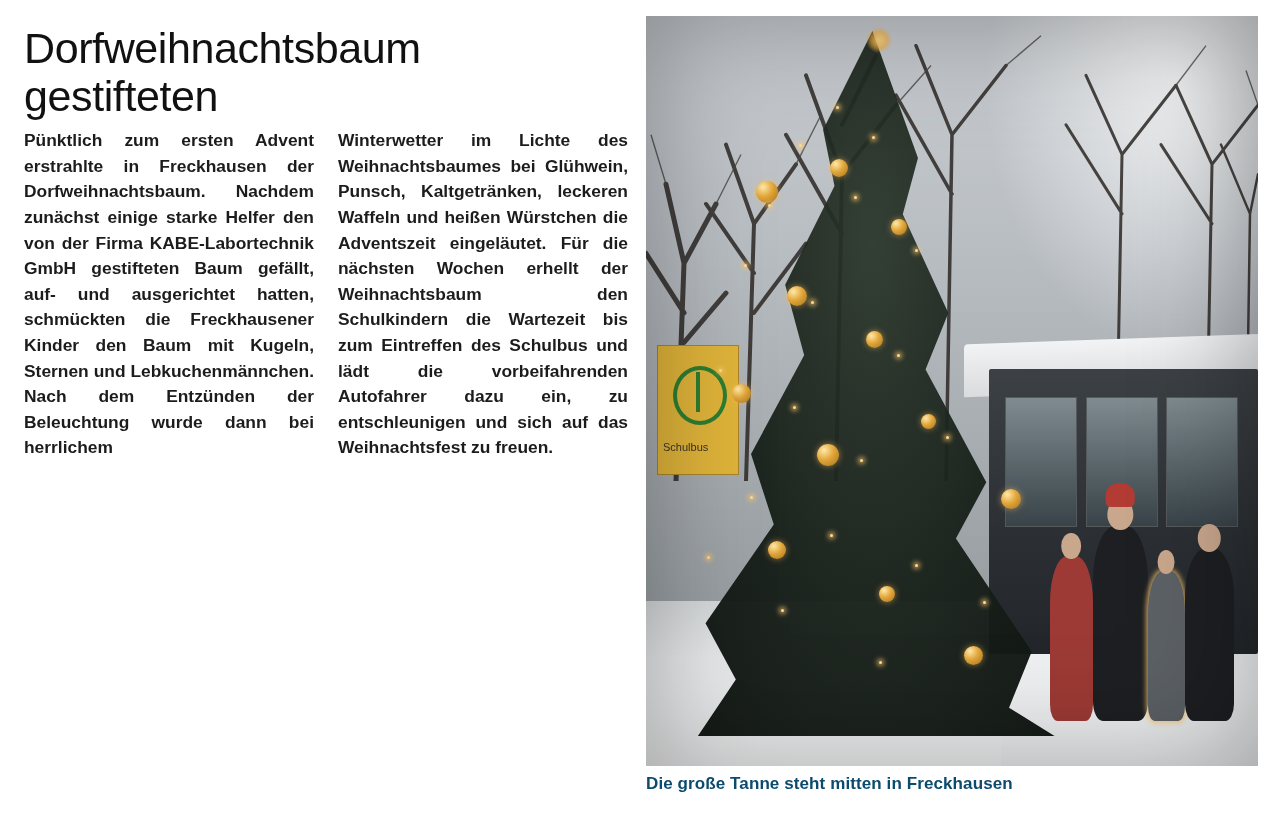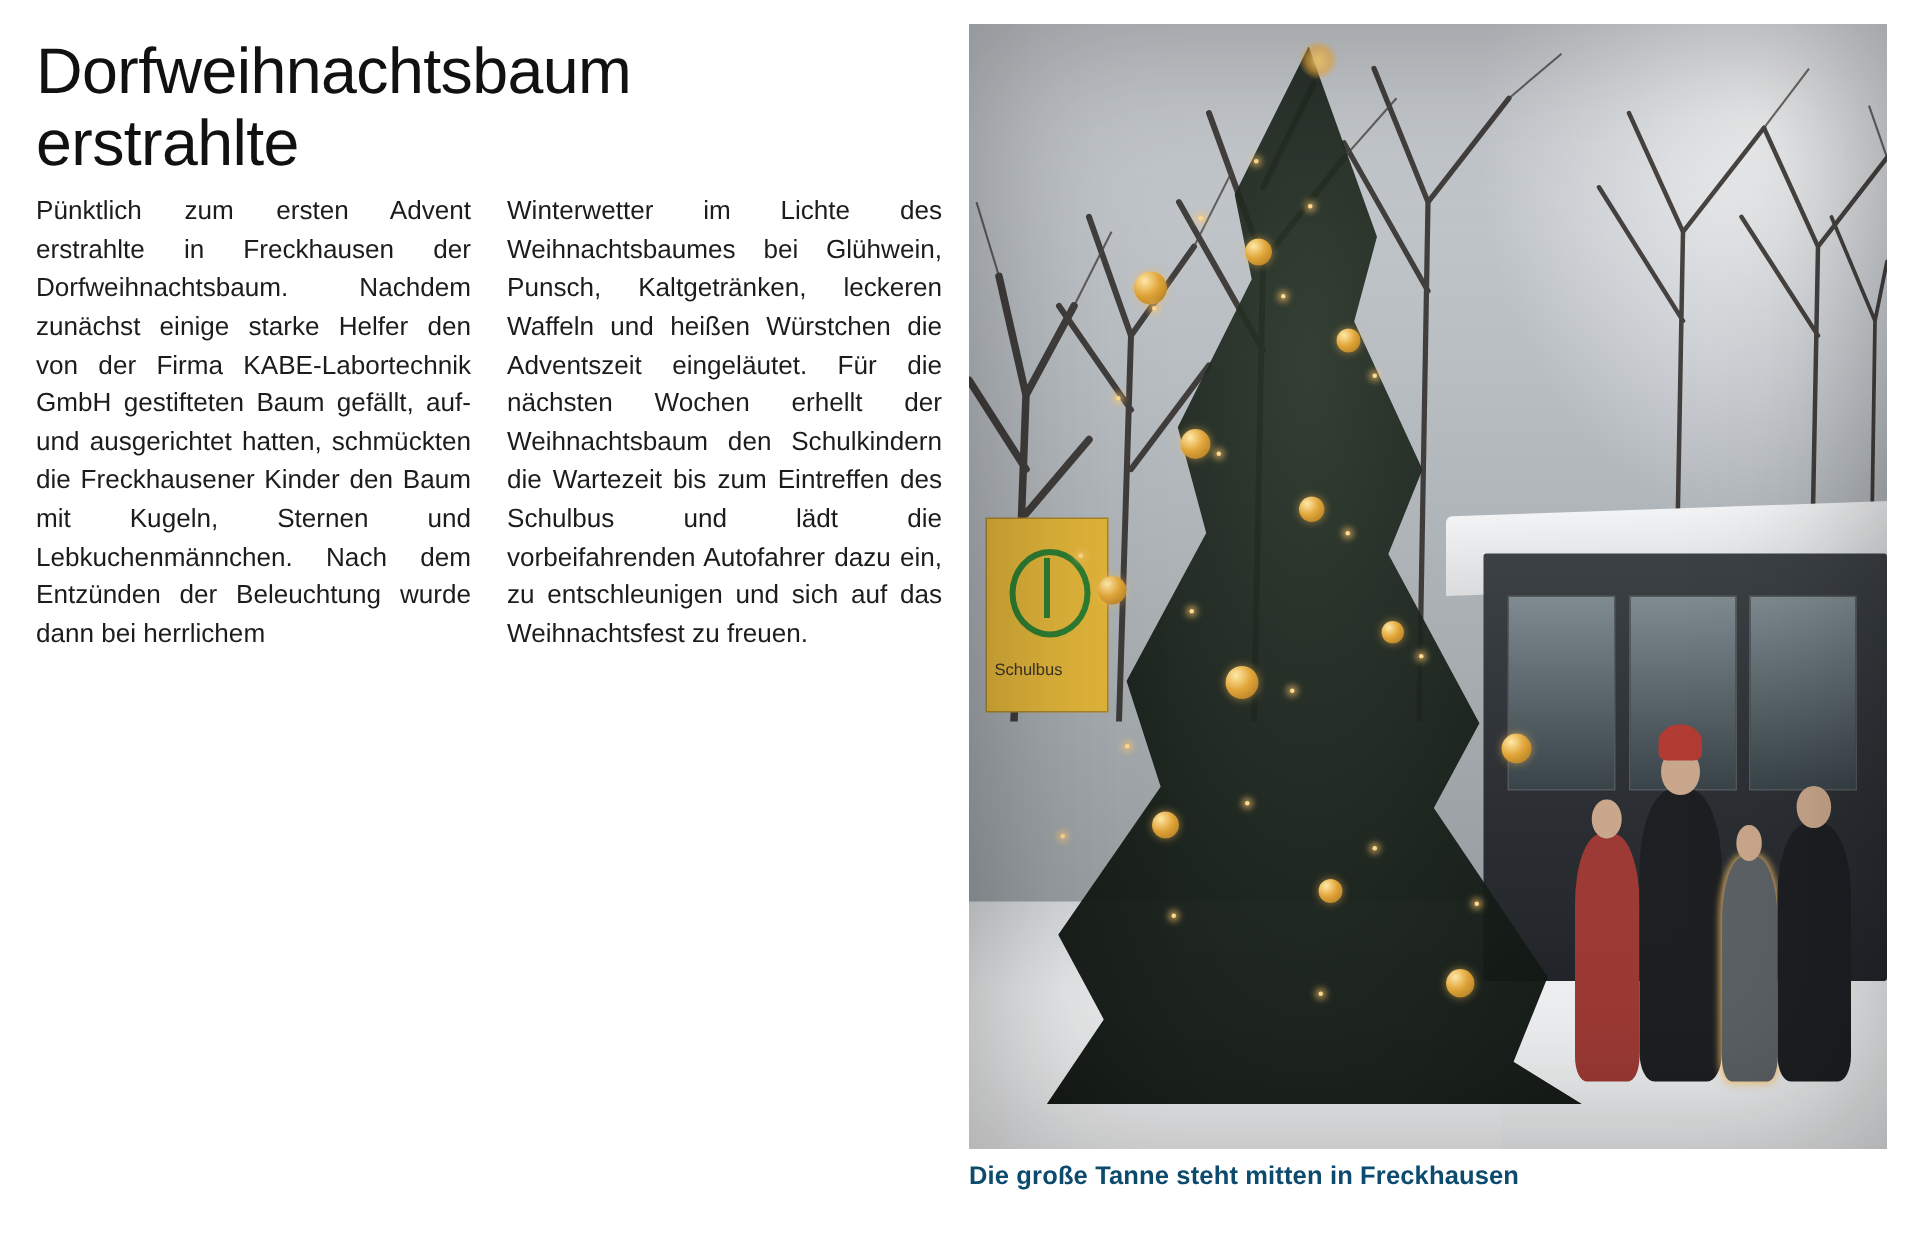--- a/index.html
+++ b/index.html
@@ -256,7 +256,7 @@
 <div class="page">
 
   <div class="article">
-    <h1 class="headline">Dorfweihnachtsbaum erstrahlte</h1>
+    <h1 class="headline">Dorfweihnachtsbaum gestifteten</h1>
     <div class="cols">
       <div class="col">
         <p>Pünktlich zum ersten Advent erstrahlte in Freckhausen der Dorfweihnachtsbaum.  Nachdem zunächst einige starke Helfer den von der Firma KABE-Labortechnik GmbH gestifteten Baum gefällt, auf- und ausgerichtet hatten, schmückten die Freckhausener Kinder den Baum mit Kugeln, Sternen und Lebkuchenmännchen. Nach dem Entzünden der Beleuchtung wurde dann bei herrlichem</p>

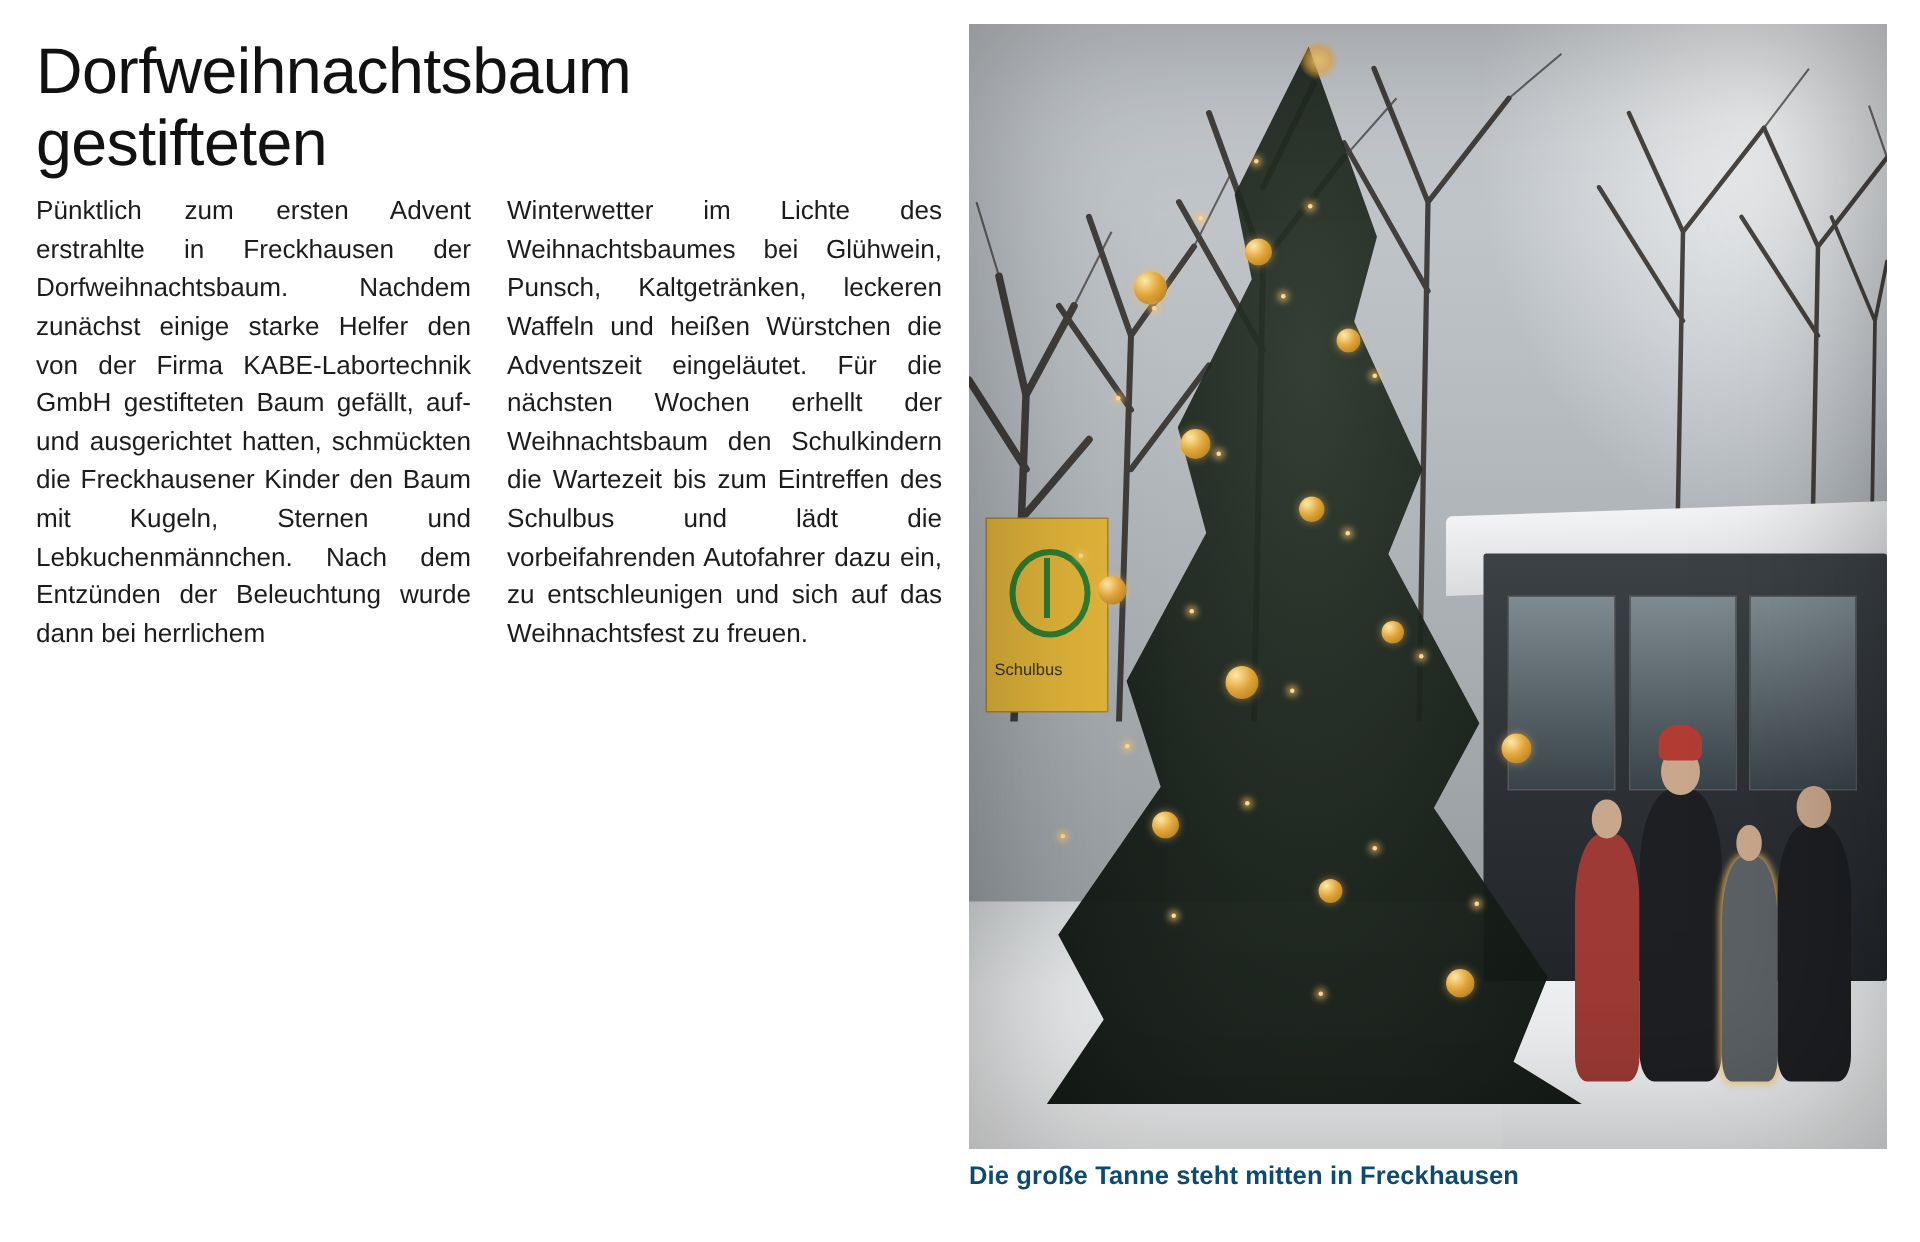--- a/index.html
+++ b/index.html
@@ -50,6 +50,7 @@
   }
   .col {
     width: 290px;
+    font-weight: bold;
   }
   .col p {
     margin: 0;

